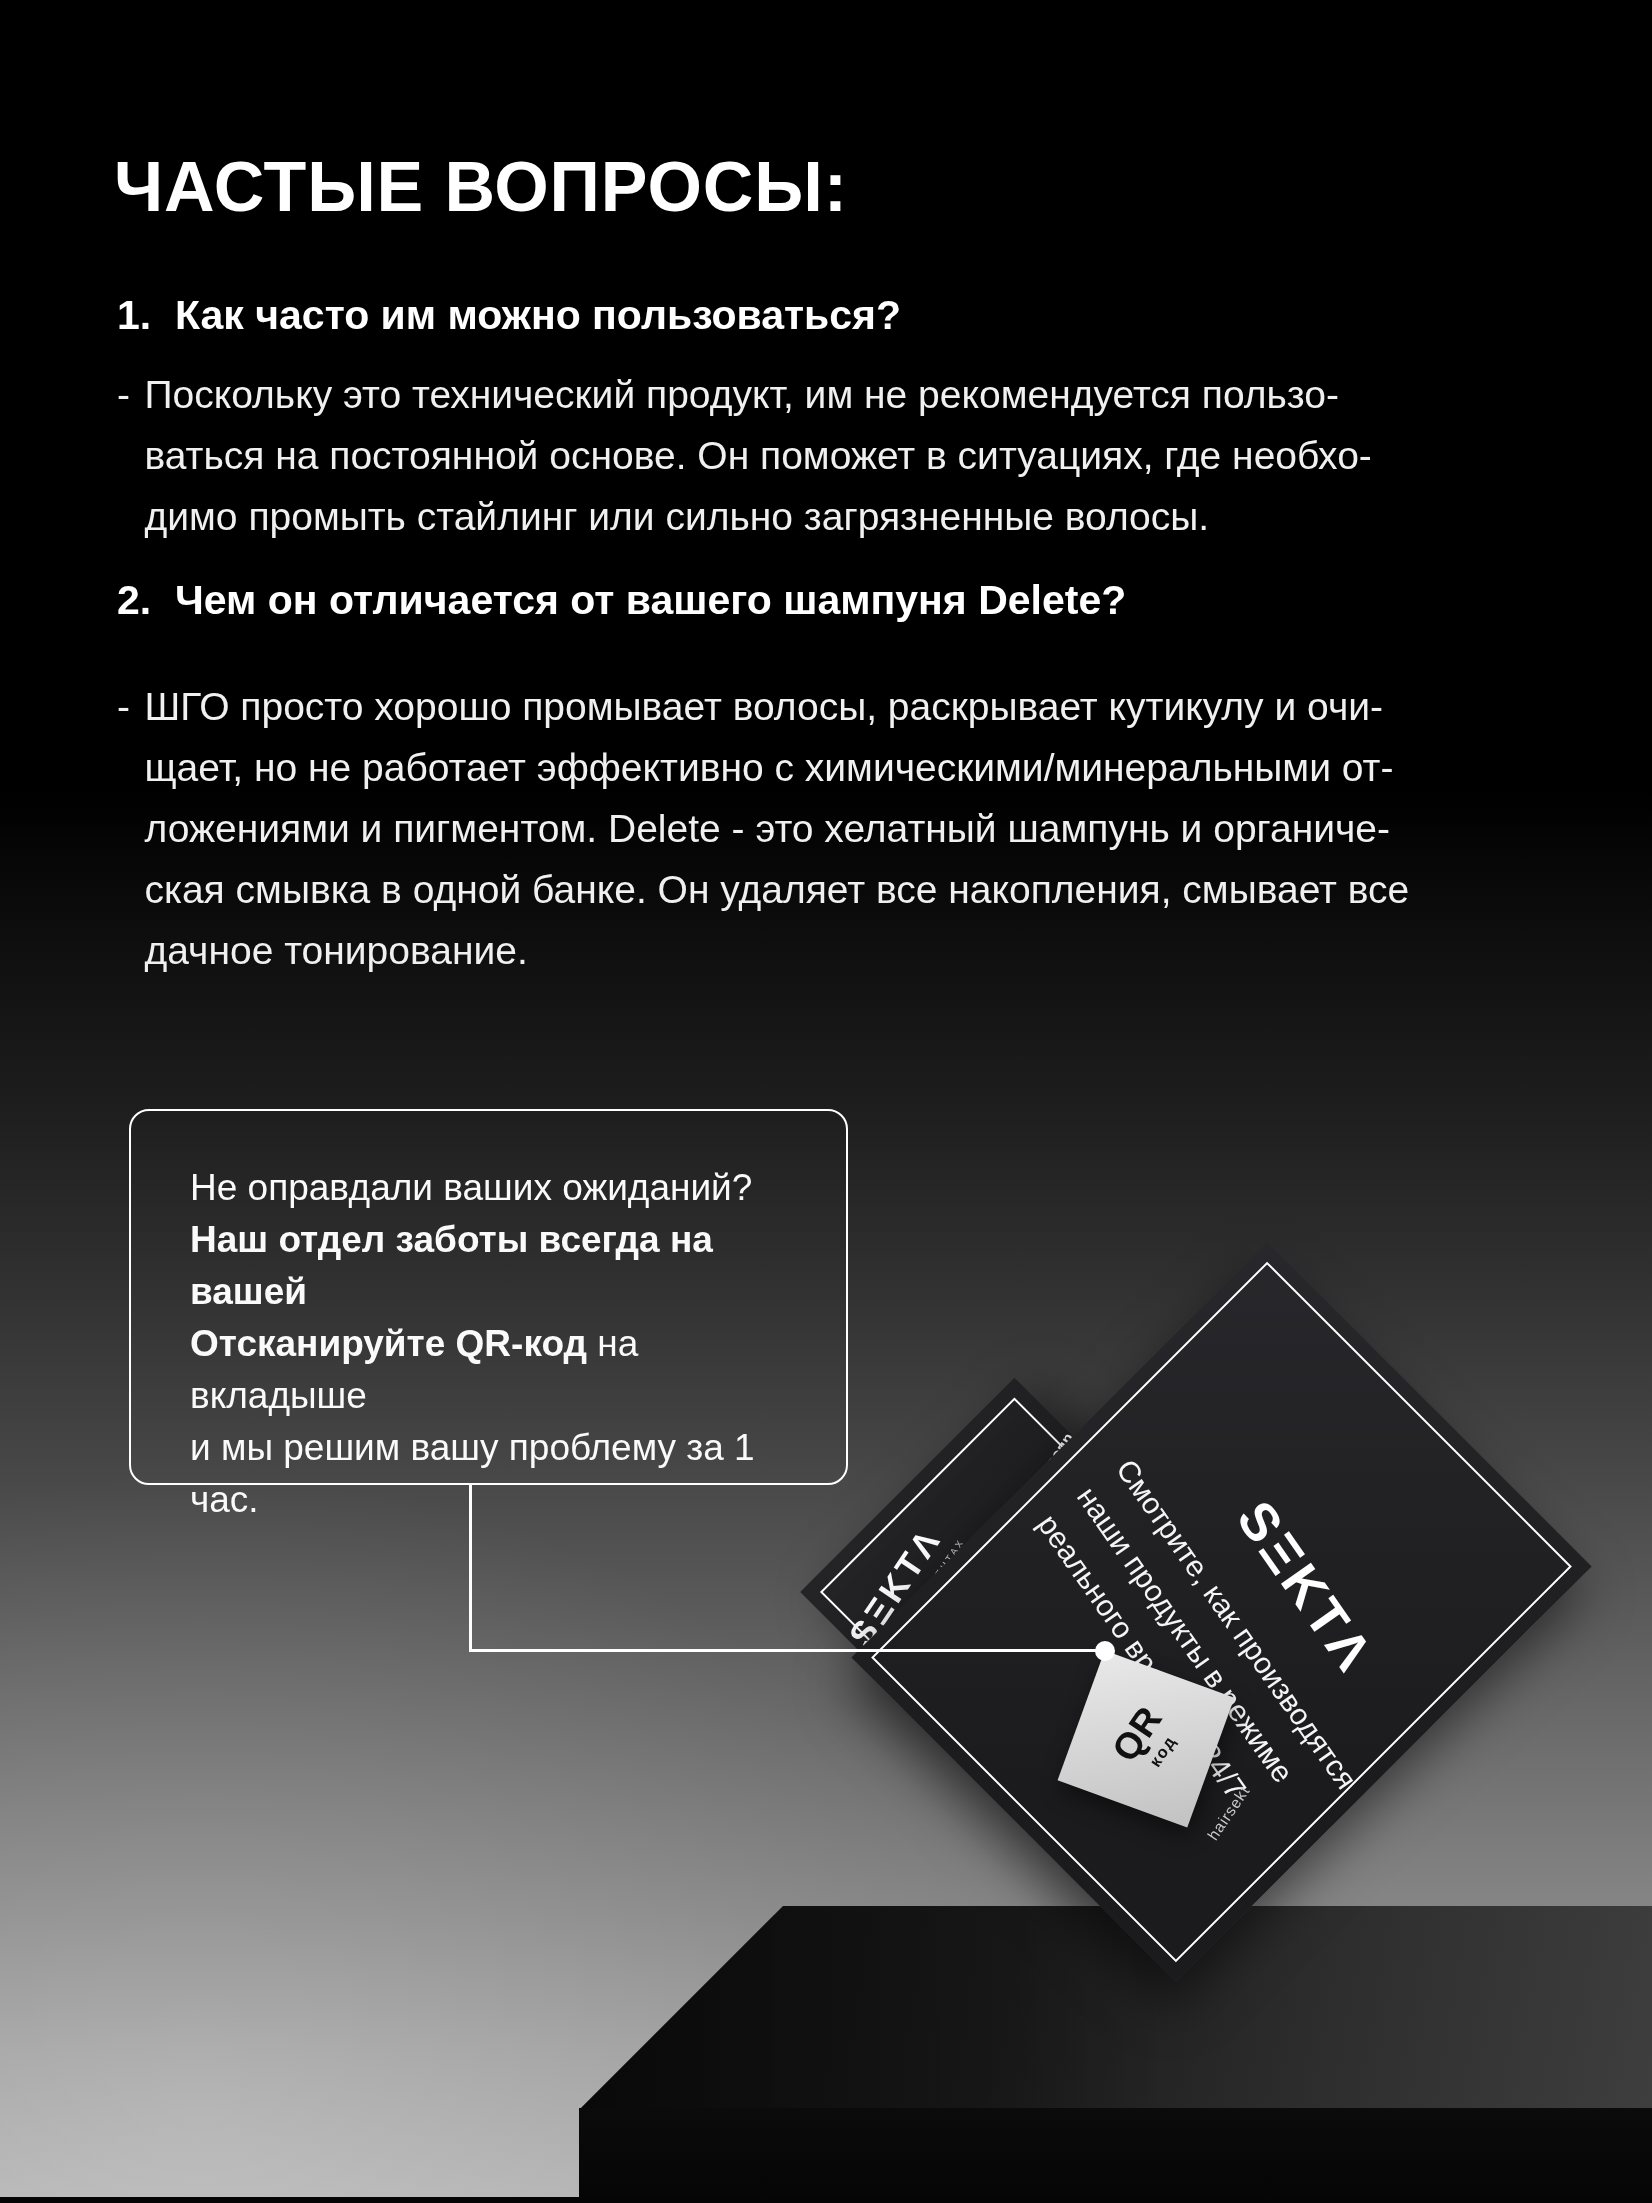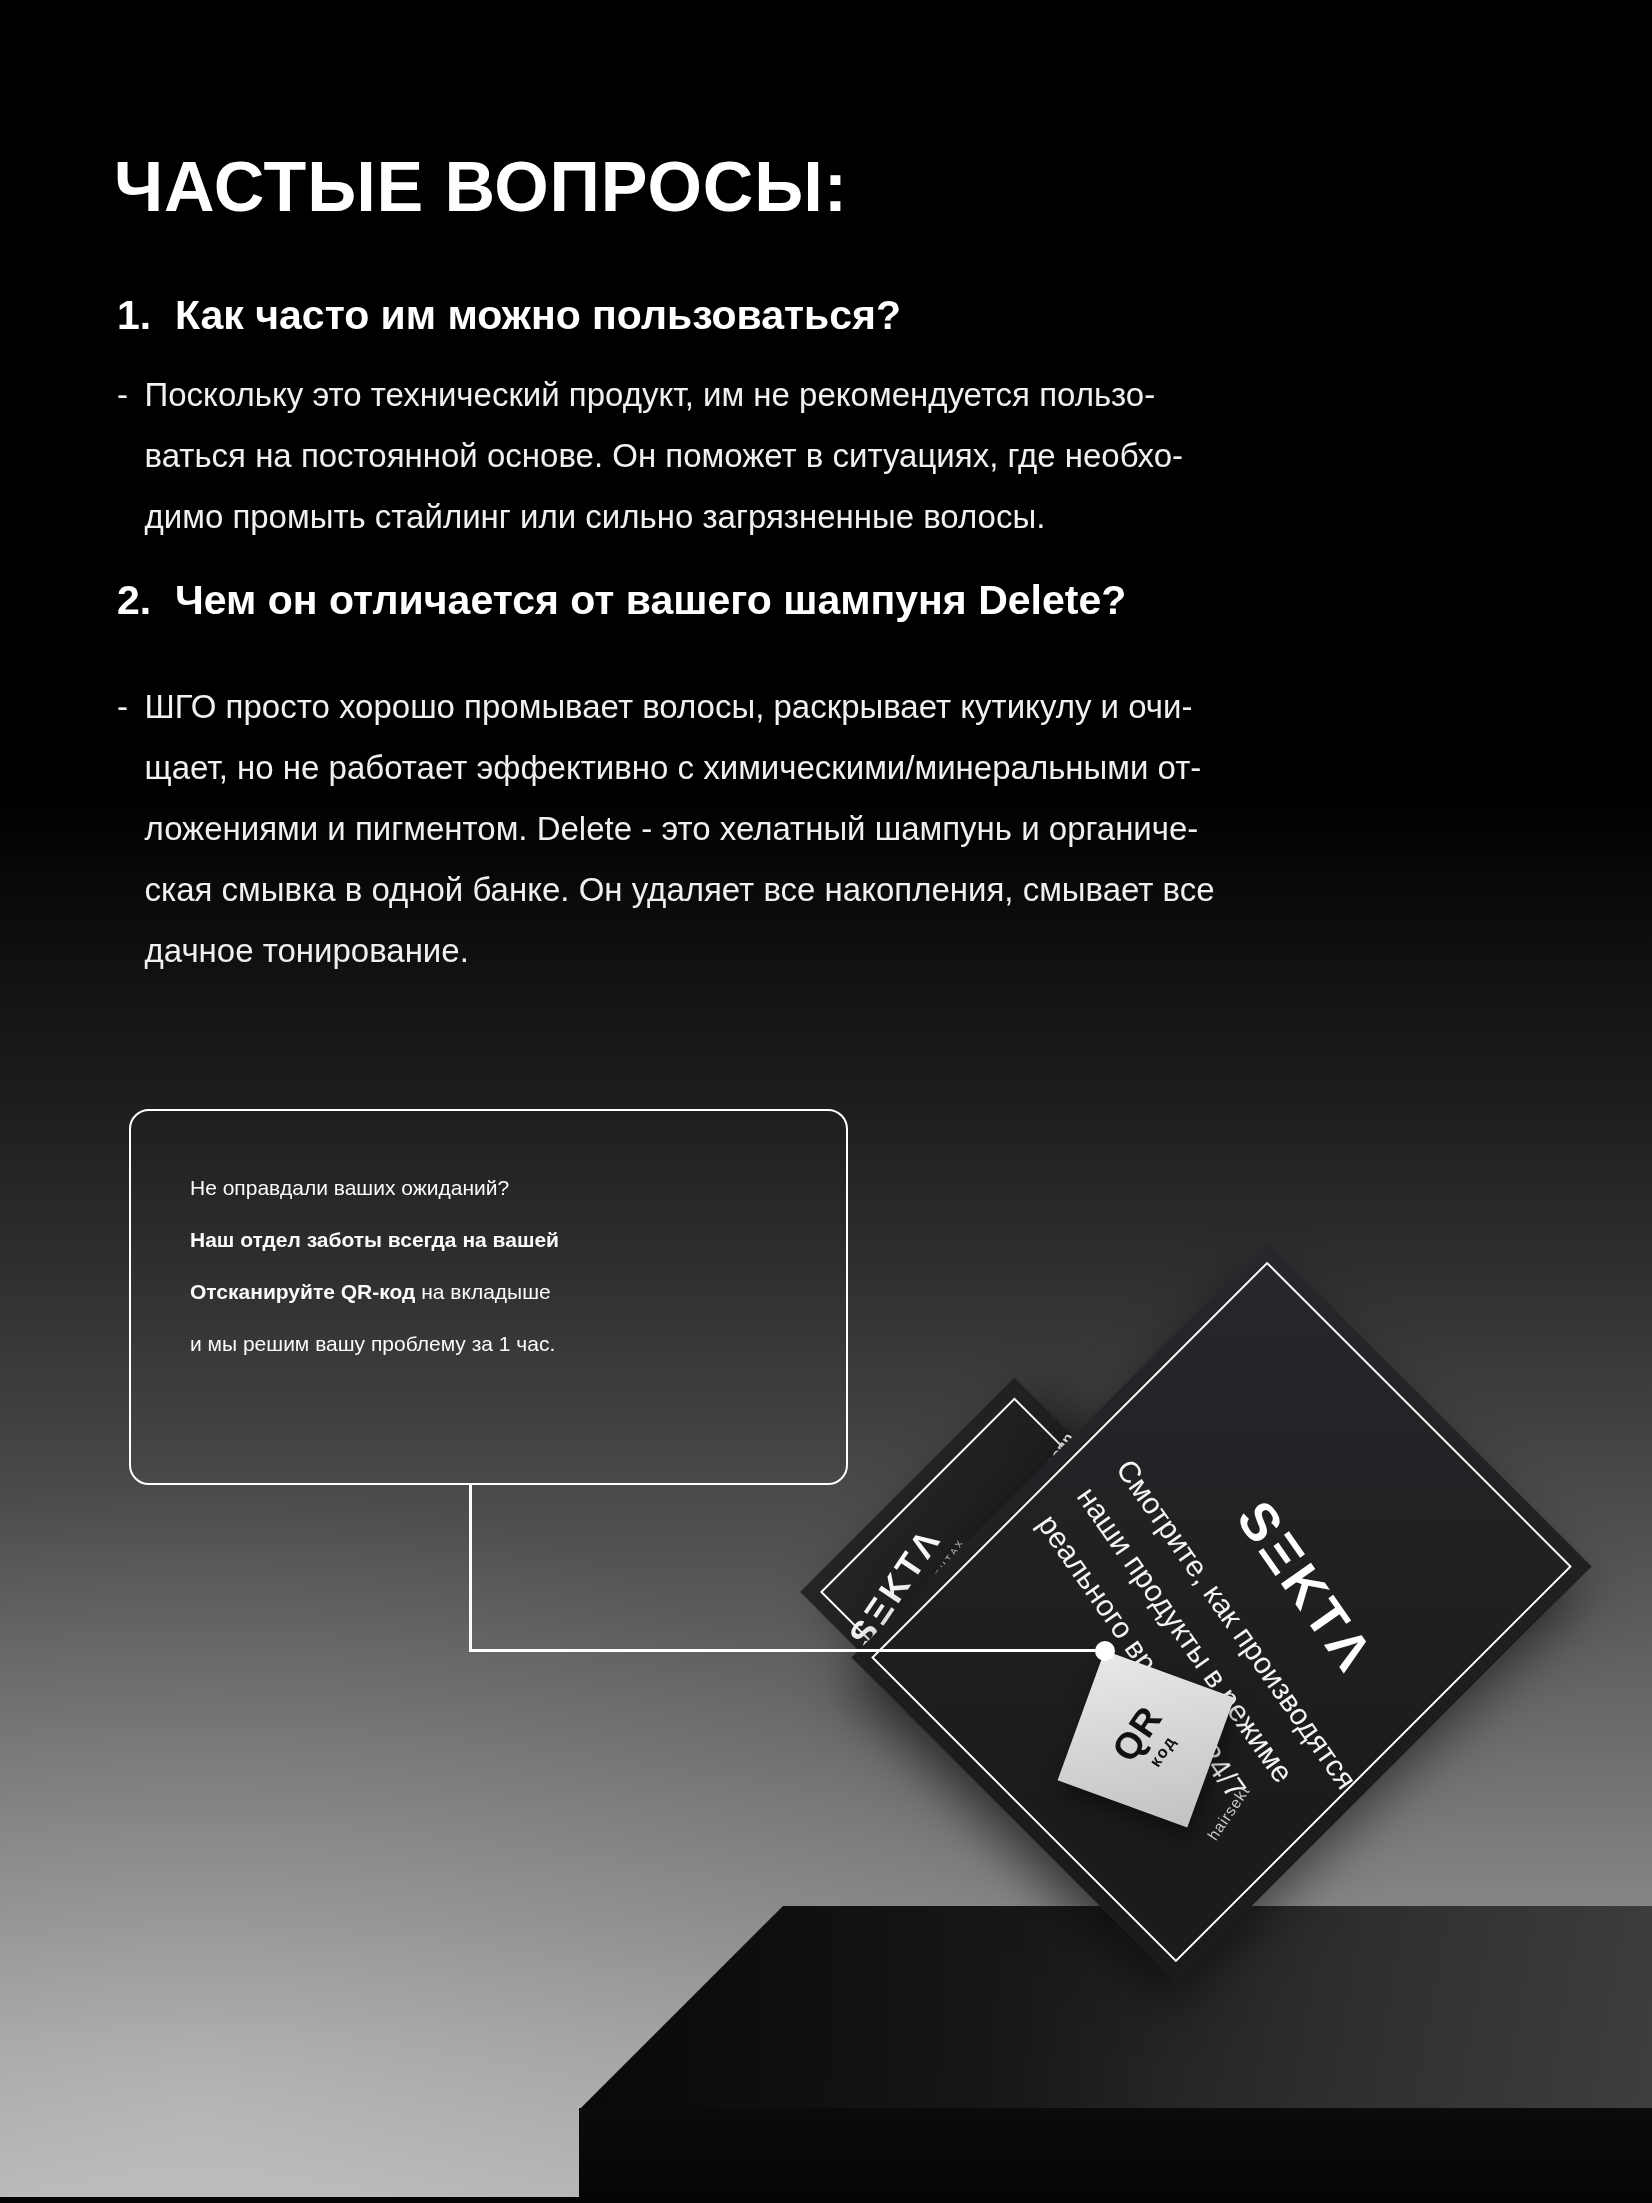--- a/index.html
+++ b/index.html
@@ -25,7 +25,7 @@
   .faq-q .q-num{width:58px;flex:0 0 auto;}
   .faq-body{
     left:117px;width:1451px;
-    font-size:33px;line-height:61px;color:#f0f0f0;font-weight:400;
+    font-size:39px;line-height:61px;color:#f0f0f0;font-weight:400;
   }
   .faq-body .ln{padding-left:27.5px;}
   .faq-body .ln.first{padding-left:0;}

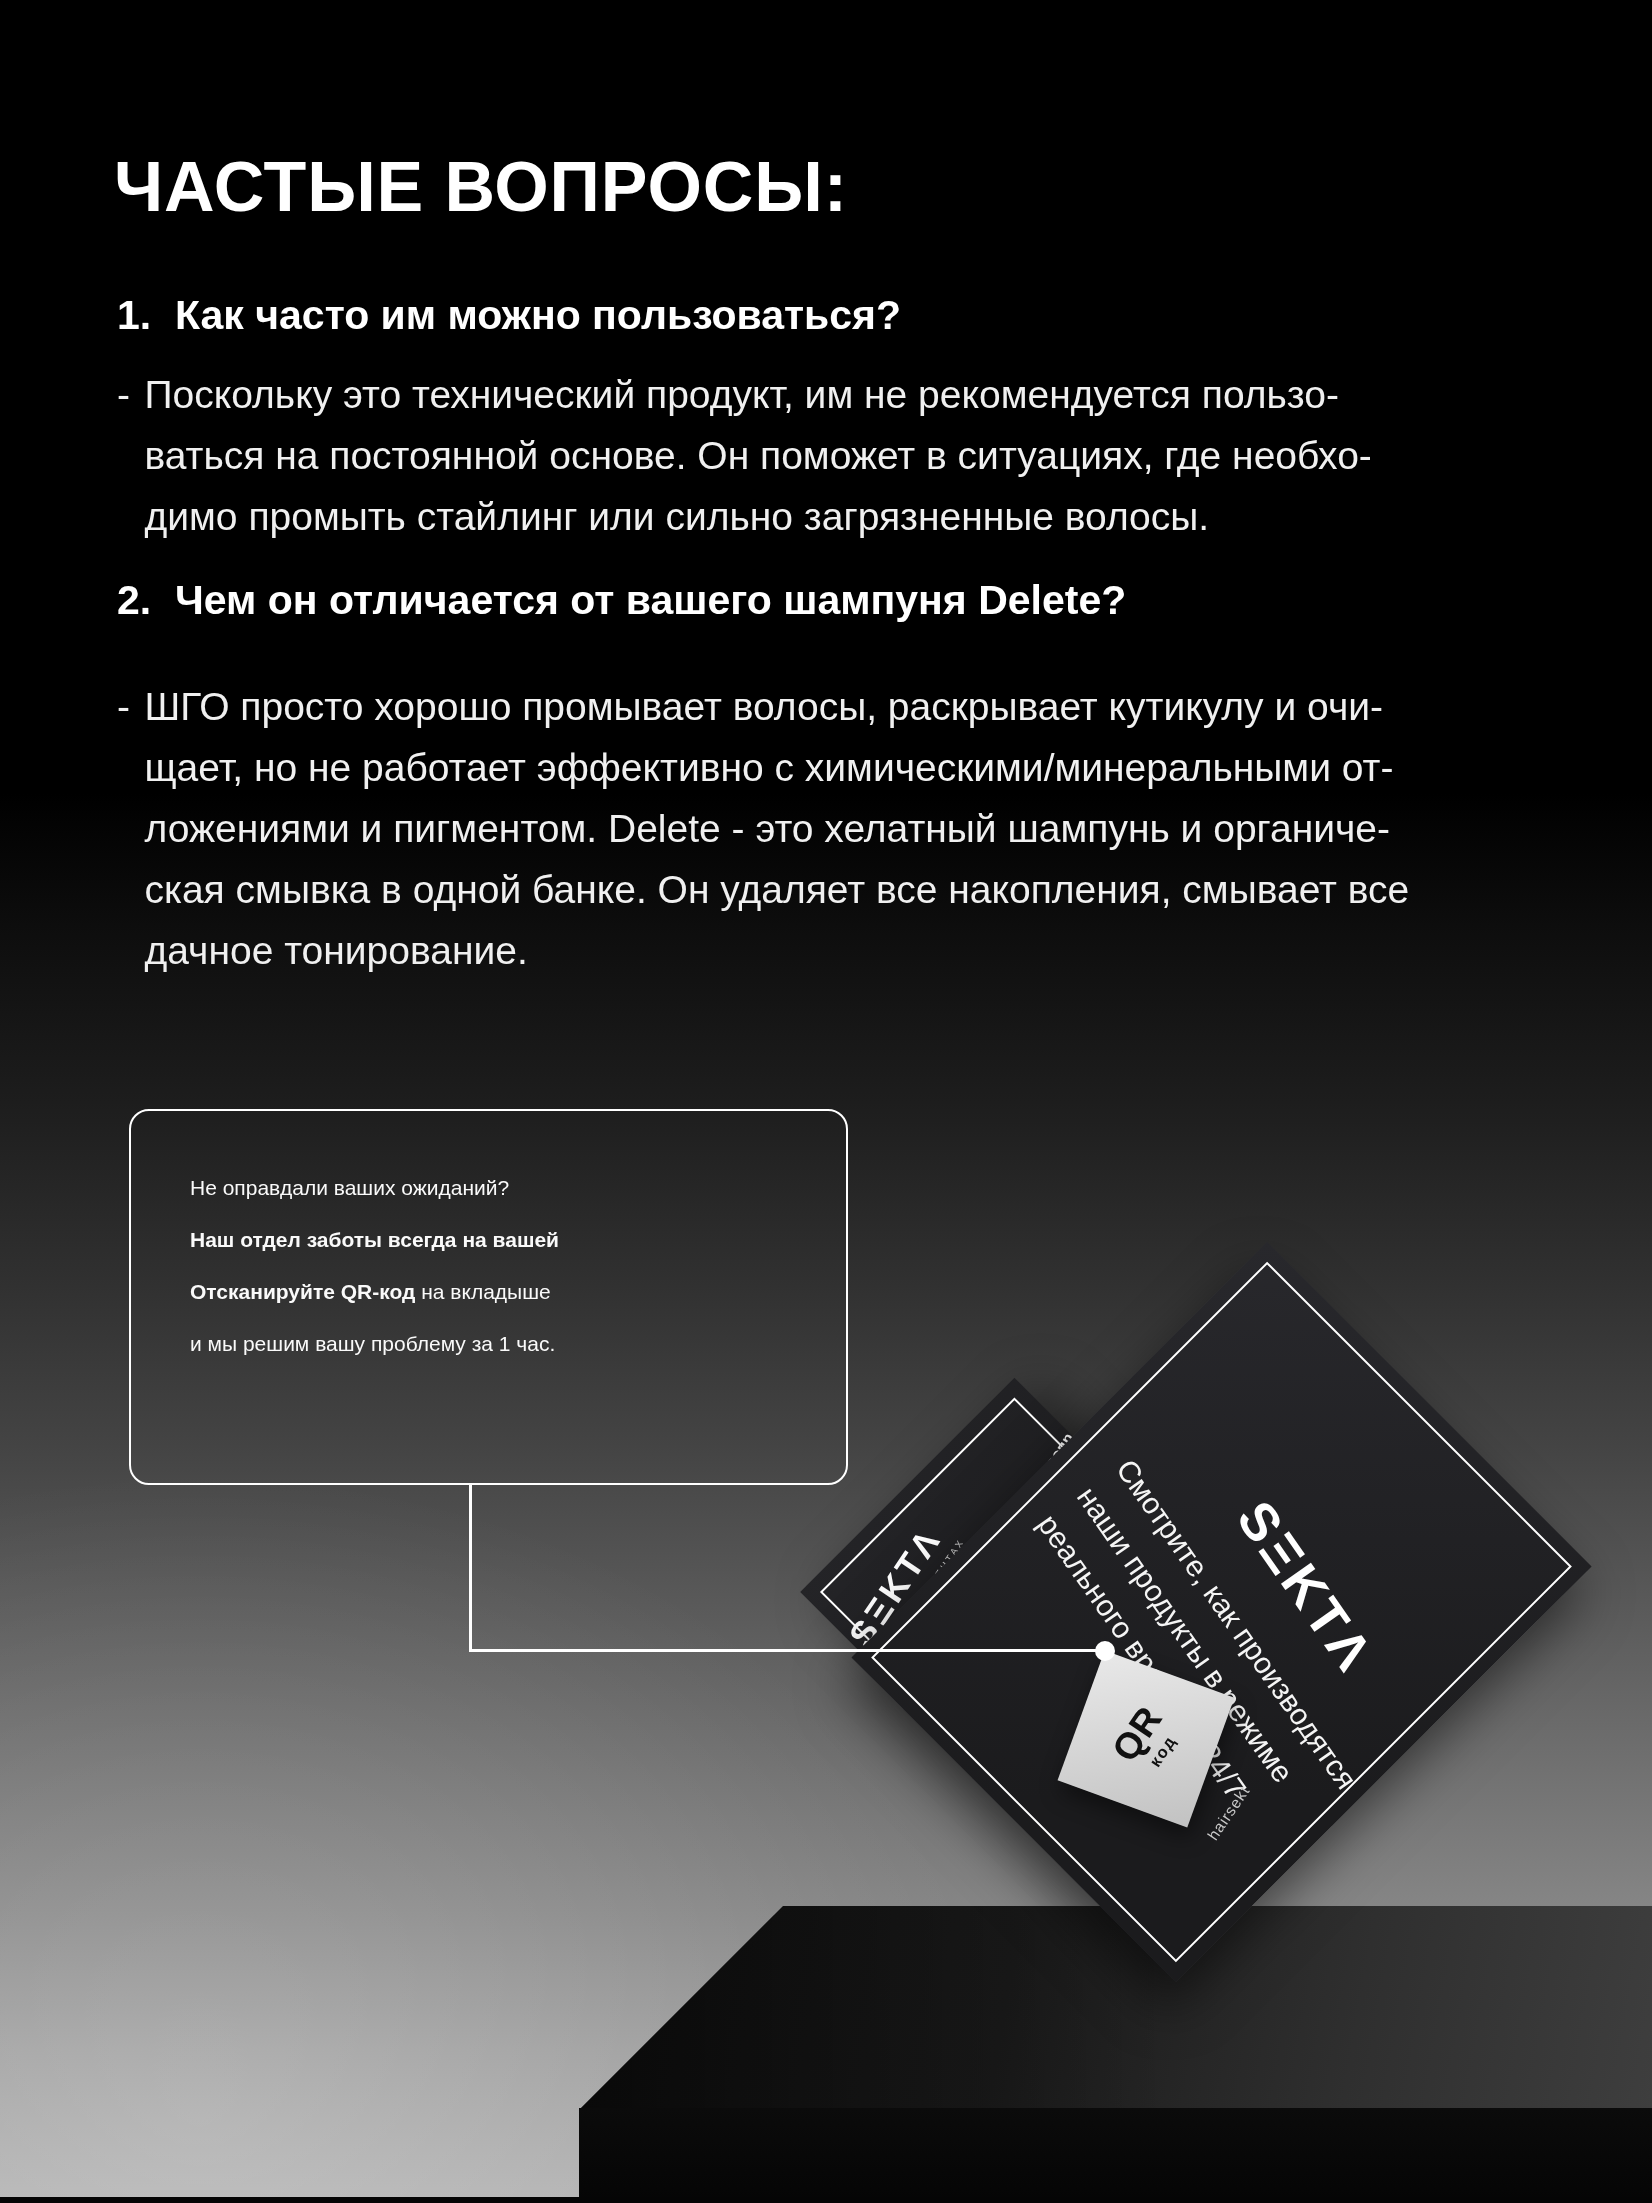--- a/index.html
+++ b/index.html
@@ -36,7 +36,7 @@
     left:129px;top:1109px;width:719px;height:376px;box-sizing:border-box;
     border:2.8px solid #ffffff;border-radius:20px;
     padding:51px 37px 0 59px;
-    font-size:21px;line-height:52px;color:#fafafa;
+    font-size:37px;line-height:52px;color:#fafafa;
   }
   .callout .b{font-weight:700;}
 

